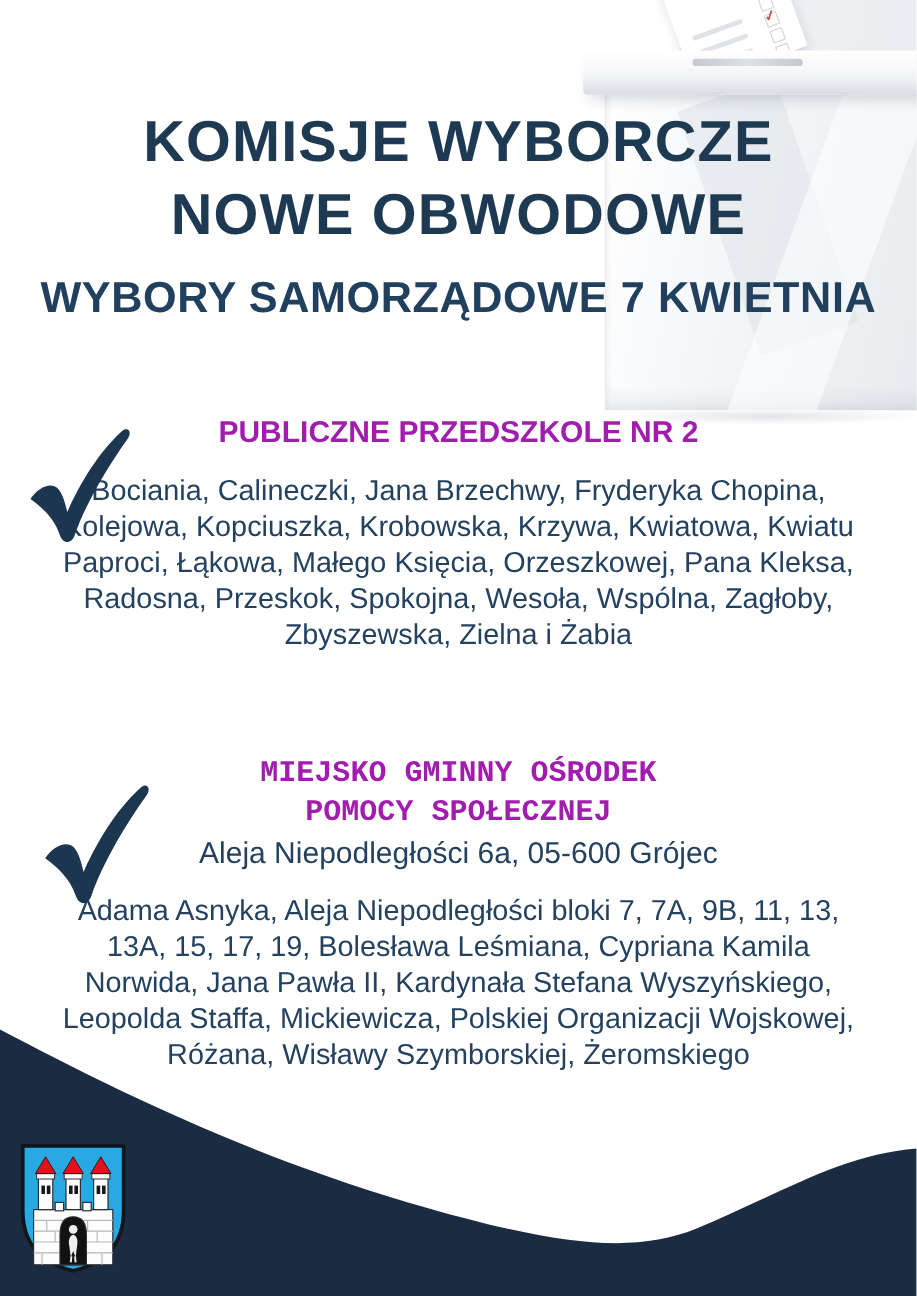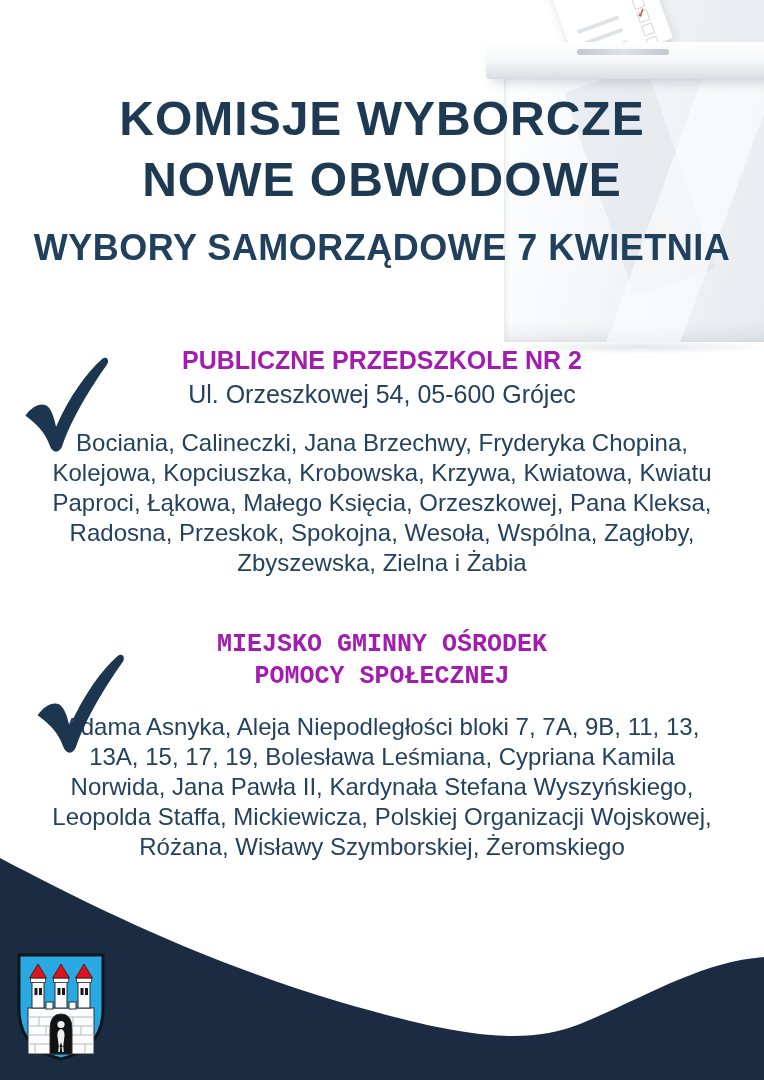--- a/index.html
+++ b/index.html
@@ -120,7 +120,6 @@
       <path fill="#1d3650" d="M6 68 C13 57 25 52 31 58 C36 63 38 72 40 80 C55 46 74 20 91 5 C96 1 100 6 96 12 C78 37 57 72 47 101 C44 110 36 110 33 101 C28 86 17 76 6 68 Z"></path>
     </svg>
     <h2>PUBLICZNE PRZEDSZKOLE NR 2</h2>
-    <div class="addr">Ul. Orzeszkowej 54, 05-600 Grójec</div>
     <p class="streets">Bociania, Calineczki, Jana Brzechwy, Fryderyka Chopina, Kolejowa, Kopciuszka, Krobowska, Krzywa, Kwiatowa, Kwiatu Paproci, Łąkowa, Małego Księcia, Orzeszkowej, Pana Kleksa, Radosna, Przeskok, Spokojna, Wesoła, Wspólna, Zagłoby, Zbyszewska, Zielna i Żabia</p>
   </section>
 

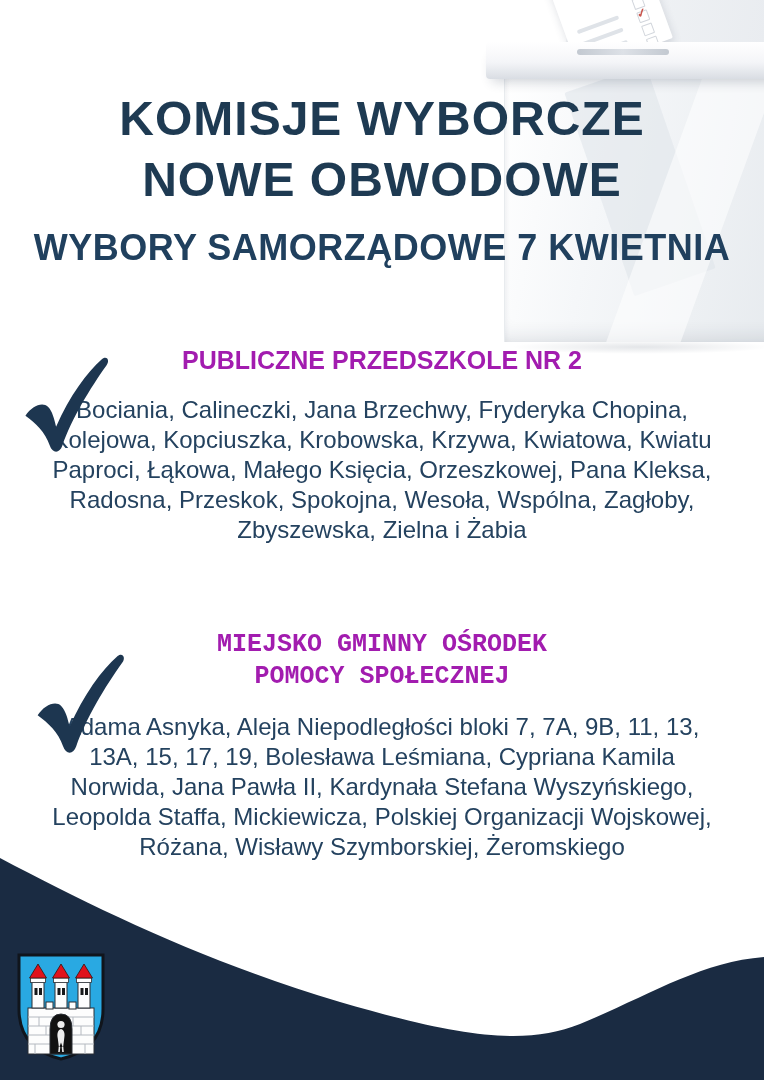--- a/index.html
+++ b/index.html
@@ -128,6 +128,7 @@
       <path fill="#1d3650" d="M6 68 C13 57 25 52 31 58 C36 63 38 72 40 80 C55 46 74 20 91 5 C96 1 100 6 96 12 C78 37 57 72 47 101 C44 110 36 110 33 101 C28 86 17 76 6 68 Z"></path>
     </svg>
     <h2>MIEJSKO GMINNY OŚRODEK POMOCY SPOŁECZNEJ</h2>
+    <div class="addr">Aleja Niepodległości 6a, 05-600 Grójec</div>
     <p class="streets">Adama Asnyka, Aleja Niepodległości bloki 7, 7A, 9B, 11, 13, 13A, 15, 17, 19, Bolesława Leśmiana, Cypriana Kamila Norwida, Jana Pawła II, Kardynała Stefana Wyszyńskiego, Leopolda Staffa, Mickiewicza, Polskiej Organizacji Wojskowej, Różana, Wisławy Szymborskiej, Żeromskiego</p>
   </section>
 

